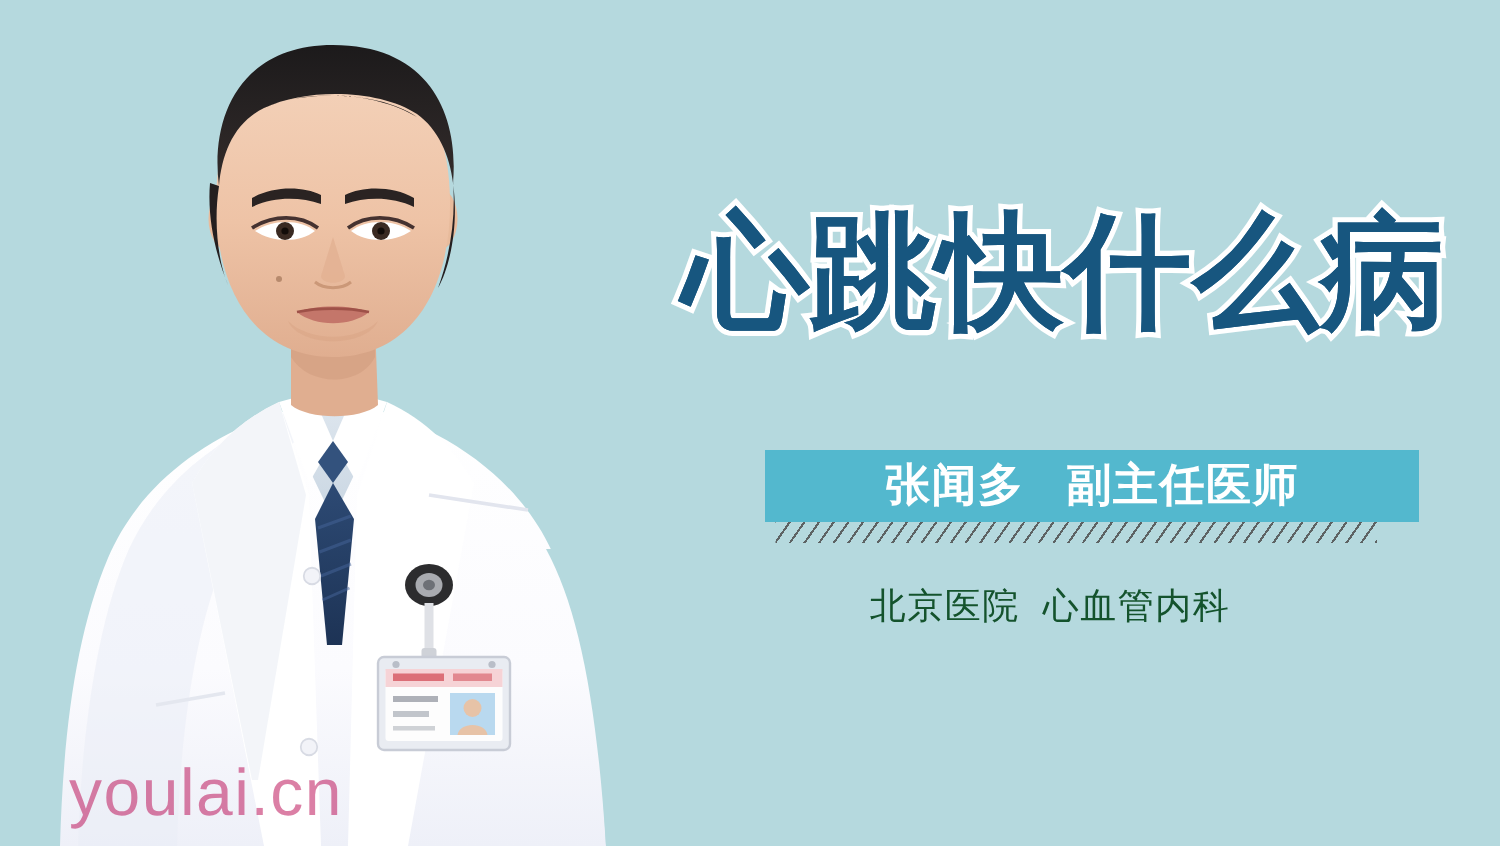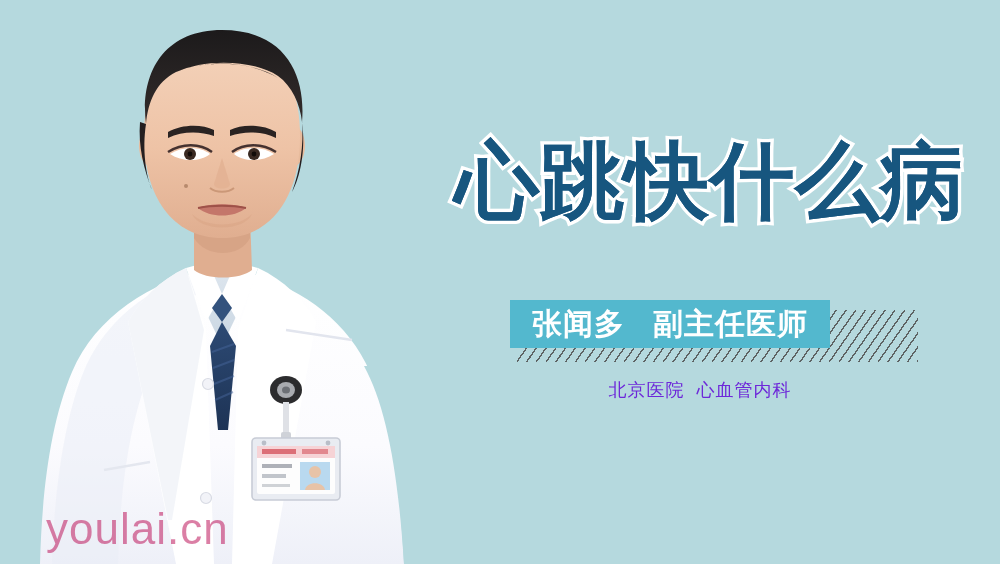--- a/index.html
+++ b/index.html
@@ -99,7 +99,7 @@
     position: absolute;
     left: 0;
     top: 0;
-    width: 320px;
+    width: 436px;
     height: 48px;
     background: #53b8ce;
     display: flex;

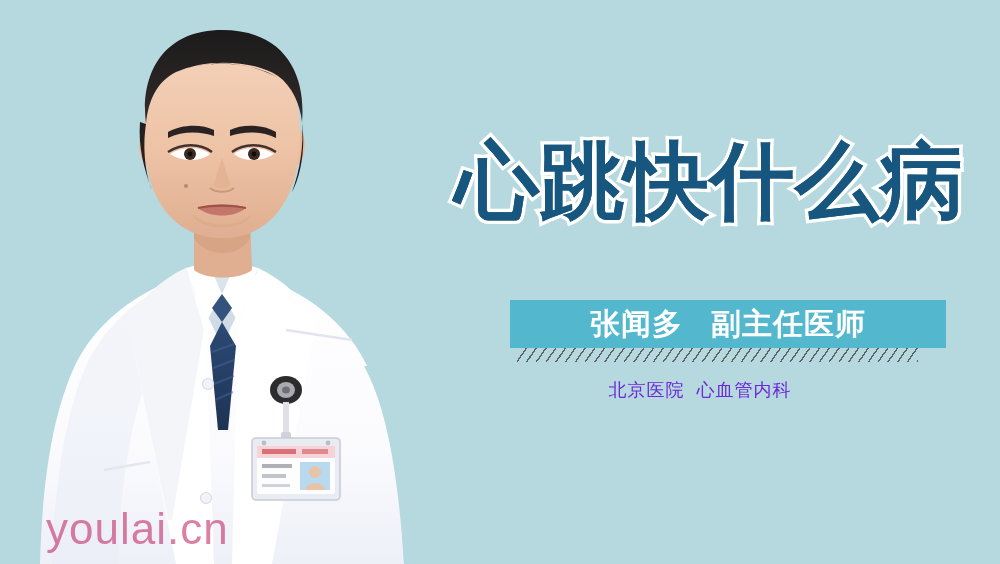--- a/index.html
+++ b/index.html
@@ -119,11 +119,11 @@
   .subtitle {
     position: absolute;
     left: 510px;
-    top: 378px;
+    top: 388px;
     width: 380px;
     text-align: center;
-    color: #6d28d9;
-    font-size: 18px;
+    color: #14532d;
+    font-size: 24px;
     letter-spacing: 1px;
     white-space: pre;
   }

